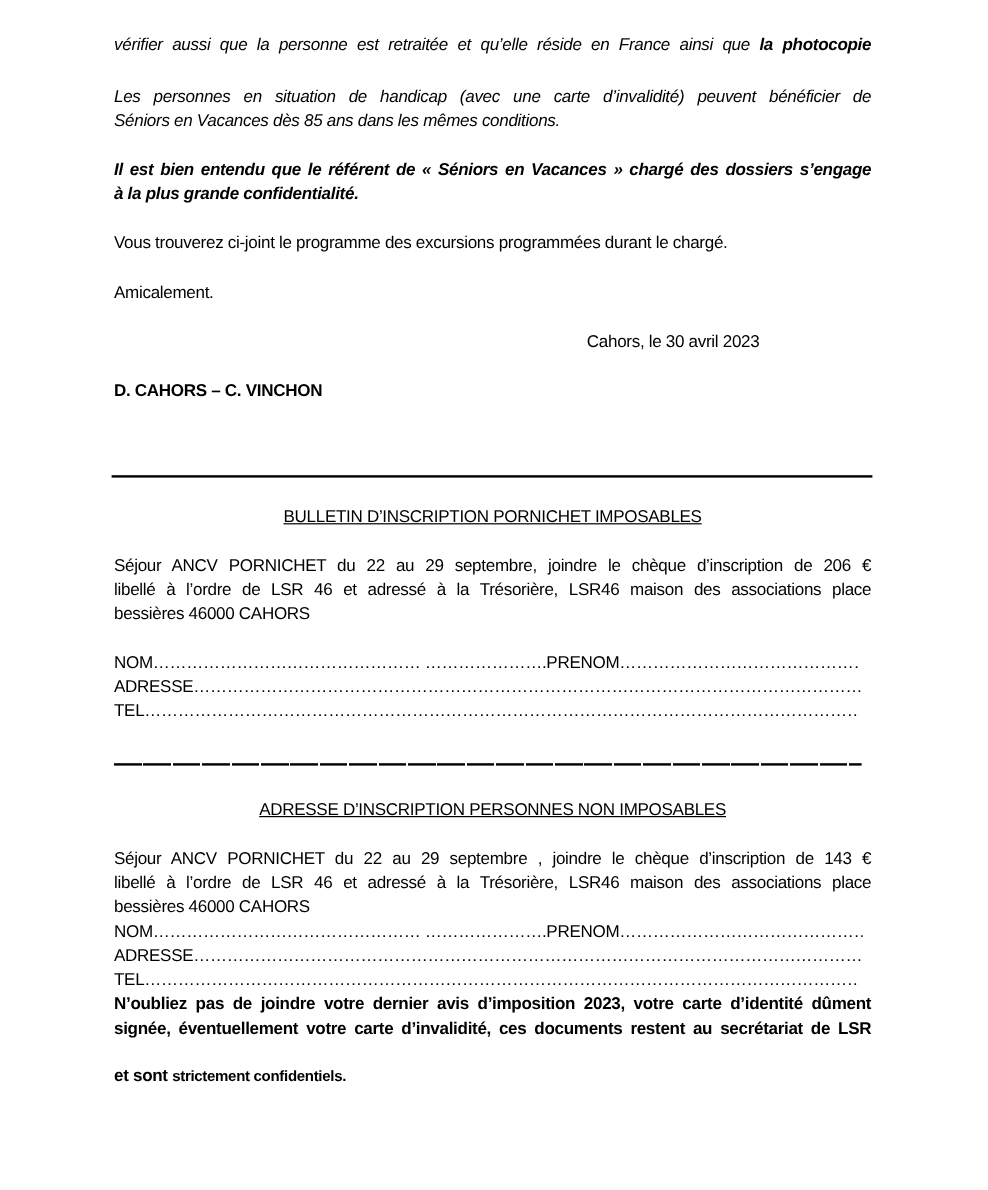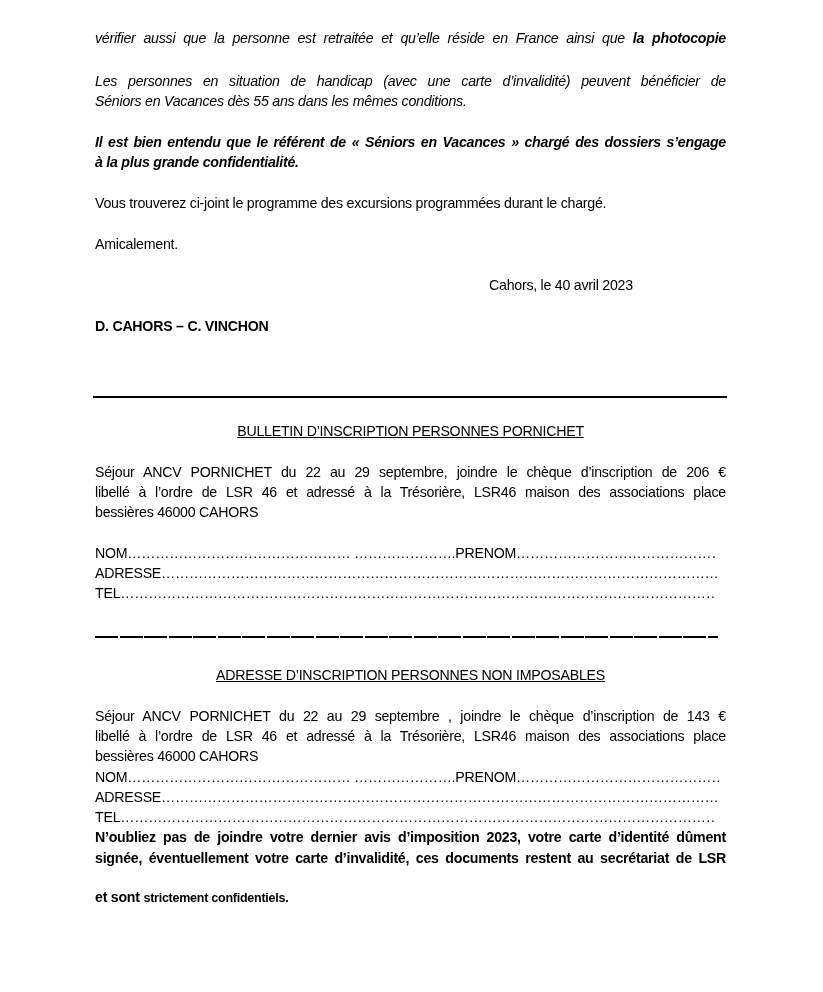--- a/index.html
+++ b/index.html
@@ -25,7 +25,7 @@
 
   <div class="line just it" style="top:28px"><span>vérifier aussi que la personne est retraitée et qu’elle réside en France ainsi que </span><span class="b">la photocopie</span></div>
   <div class="line just it" style="top:71px">Les personnes en situation de handicap (avec une carte d’invalidité) peuvent bénéficier de</div>
-  <div class="line it" style="top:91px">Séniors en Vacances dès 55 ans dans les mêmes conditions.</div>
+  <div class="line it" style="top:91px">Séniors en Vacances dès 85 ans dans les mêmes conditions.</div>
 
   <div class="line just it b" style="top:132px">Il est bien entendu que le référent de « Séniors en Vacances » chargé des dossiers s’engage</div>
   <div class="line it b" style="top:152px">à la plus grande confidentialité.</div>

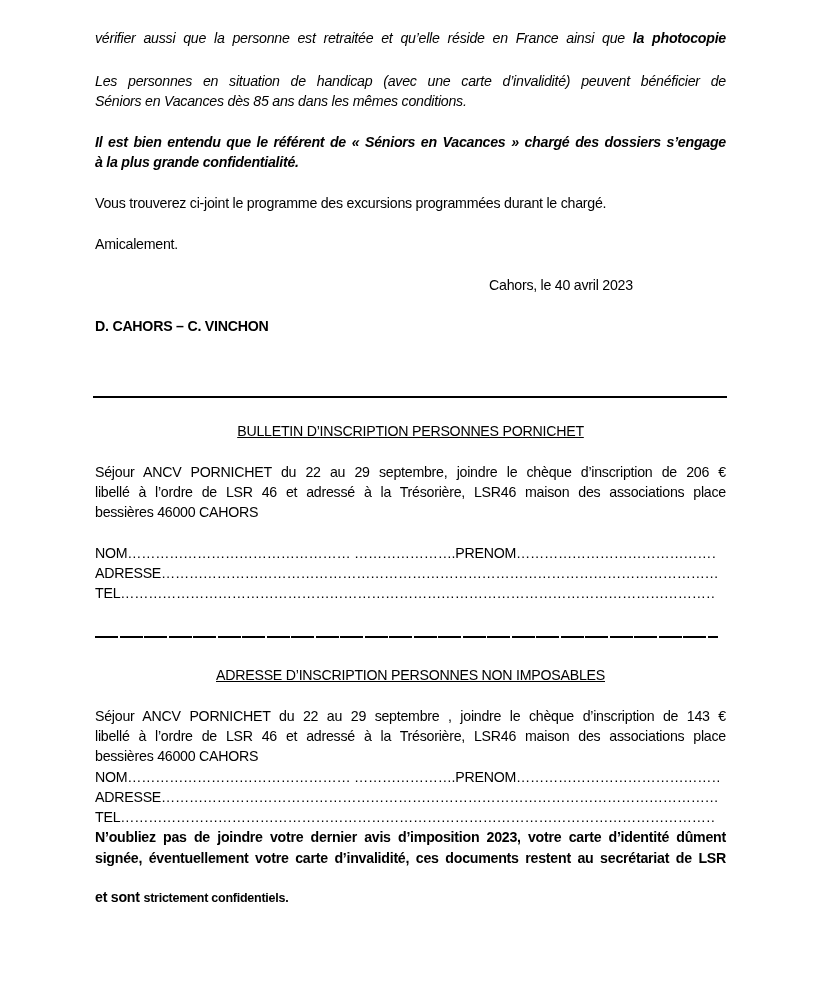--- a/index.html
+++ b/index.html
@@ -34,7 +34,7 @@
 
   <div class="line" style="top:234px">Amicalement.</div>
 
-  <div class="line" style="top:275px; left:489px; width:auto;">Cahors, le 40 avril 2023</div>
+  <div class="line" style="top:275px; left:489px; width:auto;">Cahors, le 30 avril 2023</div>
 
   <div class="line b" style="top:316px">D. CAHORS – C. VINCHON</div>
 

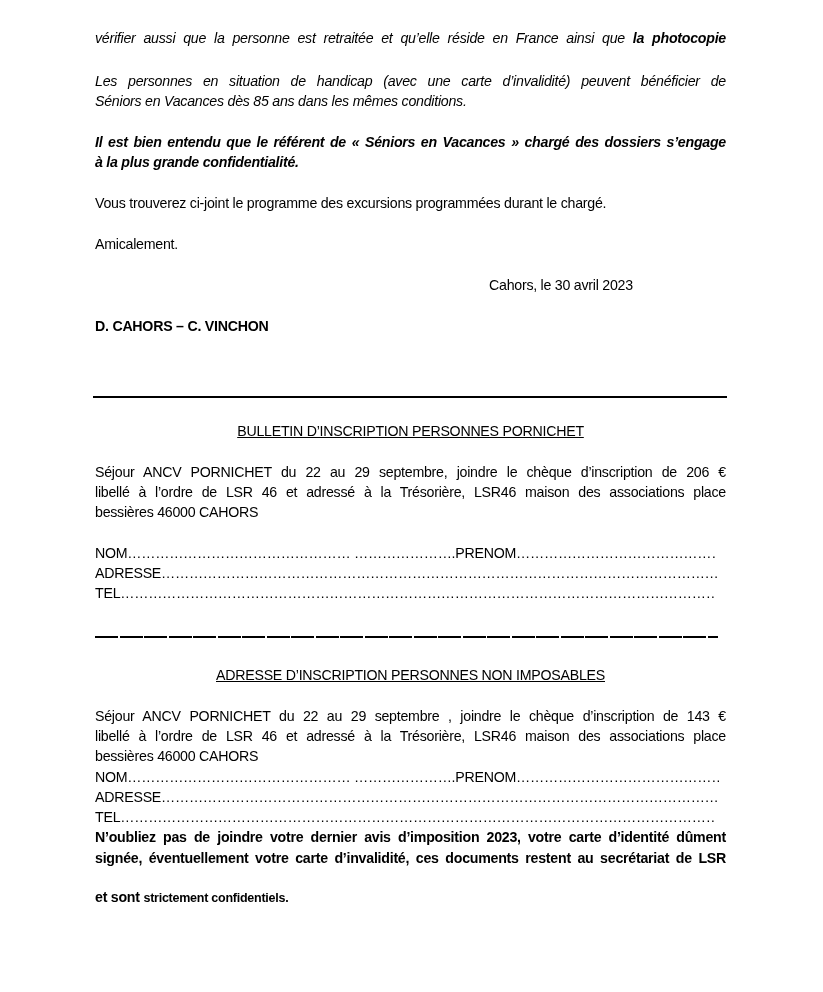--- a/index.html
+++ b/index.html
@@ -40,7 +40,7 @@
 
   <div class="rule"></div>
 
-  <div class="line center" style="top:421px"><span class="ul">BULLETIN D’INSCRIPTION PERSONNES PORNICHET</span></div>
+  <div class="line center" style="top:421px"><span class="ul">BULLETIN D’INSCRIPTION PORNICHET IMPOSABLES</span></div>
 
   <div class="line just" style="top:462px">Séjour ANCV PORNICHET du 22 au 29 septembre, joindre le chèque d’inscription de 206 €</div>
   <div class="line just" style="top:482px">libellé à l’ordre de LSR 46 et adressé à la Trésorière, LSR46 maison des associations place</div>

